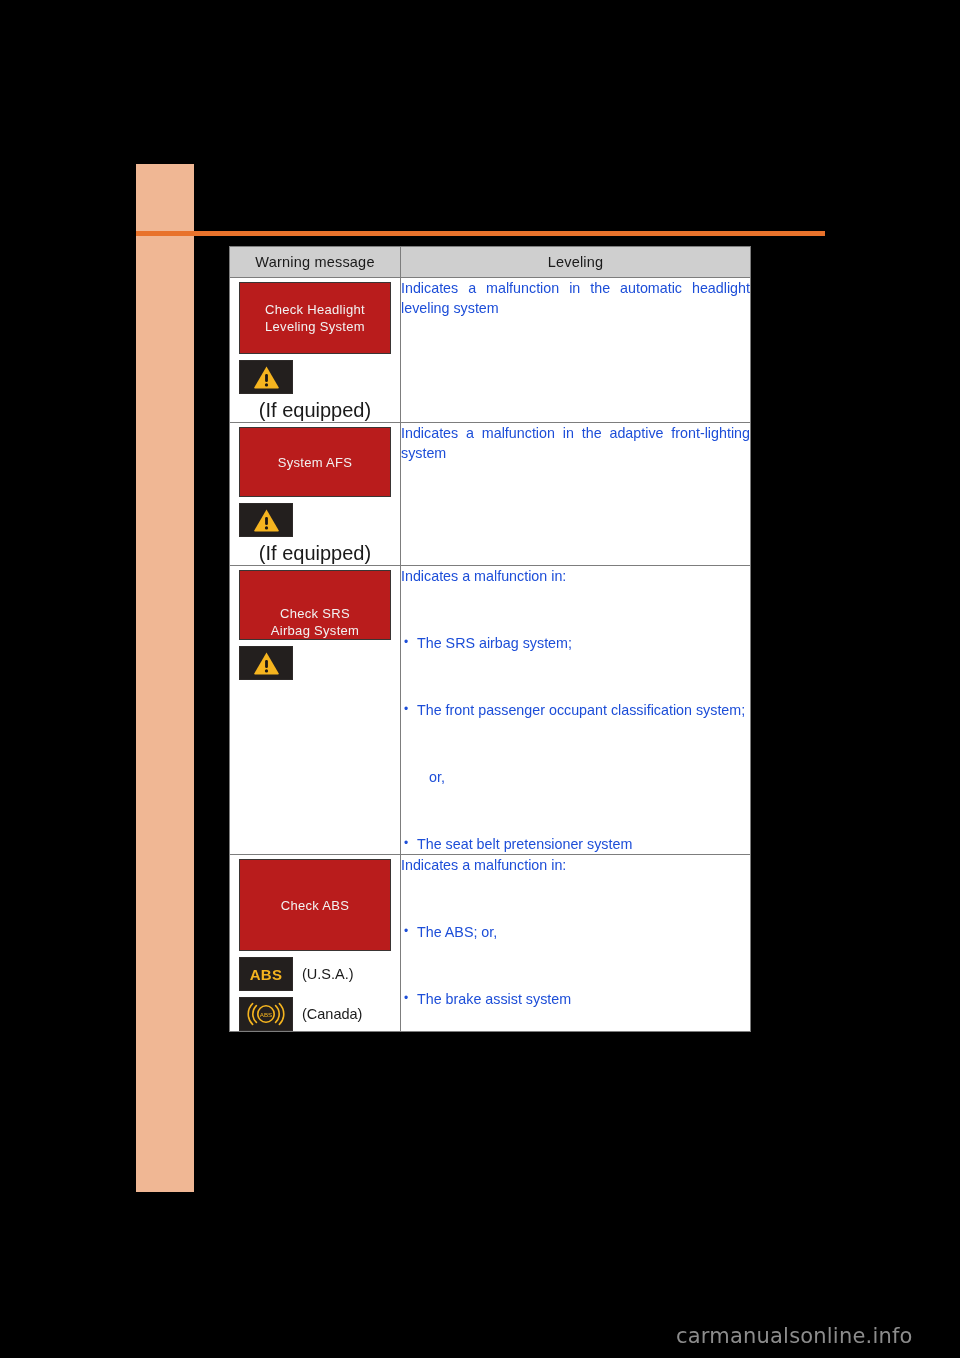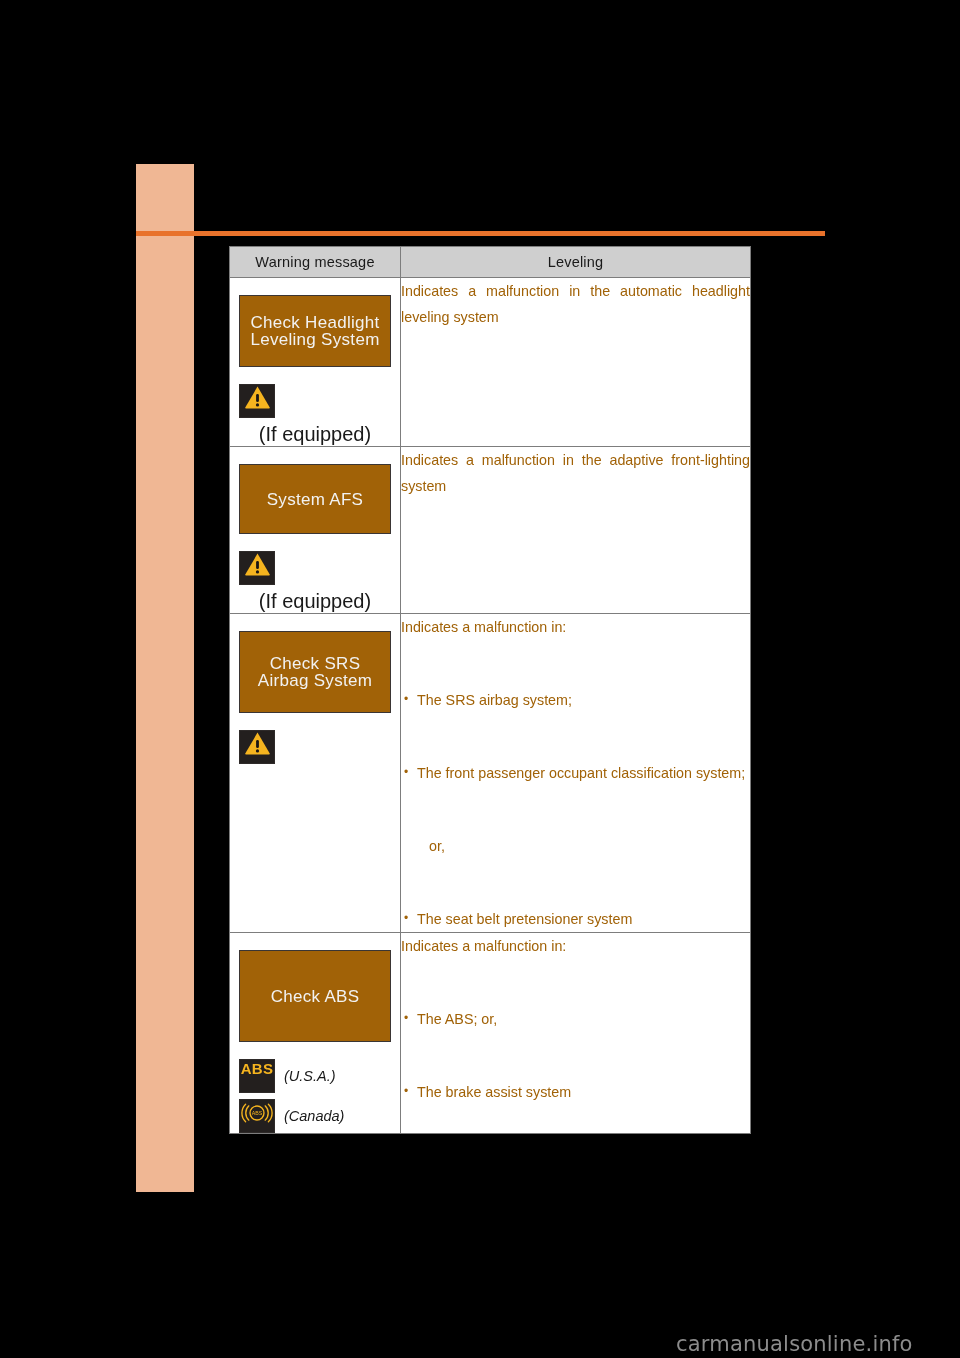--- a/index.html
+++ b/index.html
@@ -139,8 +139,8 @@
   }
   .det-text {
     font-size: 14.3px;
-    line-height: 26px;
-    color: #a16207;
+    line-height: 20px;
+    color: #1d4ed8;
   }
   .det-text.justify { text-align: justify; }
   .det-lead { margin: 0; }

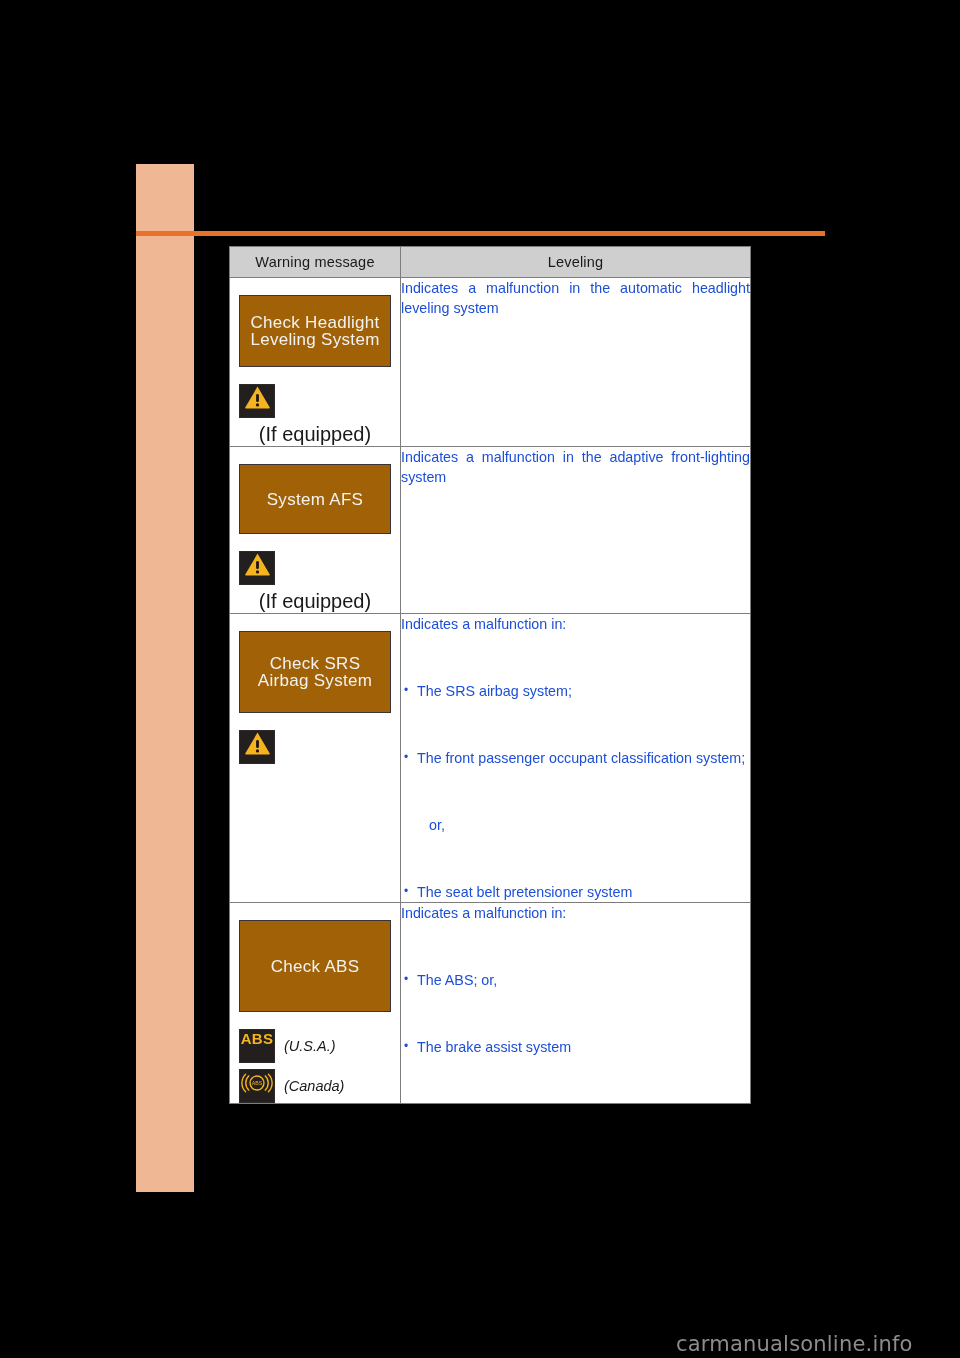--- a/index.html
+++ b/index.html
@@ -77,10 +77,10 @@
   }
   .lcd {
     width: 152px;
-    margin: 17px auto;
-    background: #a16207;
+    margin: 4px auto;
+    background: #b91c1c;
     color: #f2f2f2;
-    font-size: 17px;
+    font-size: 13px;
     line-height: 17px;
     letter-spacing: 0.3px;
     display: flex;

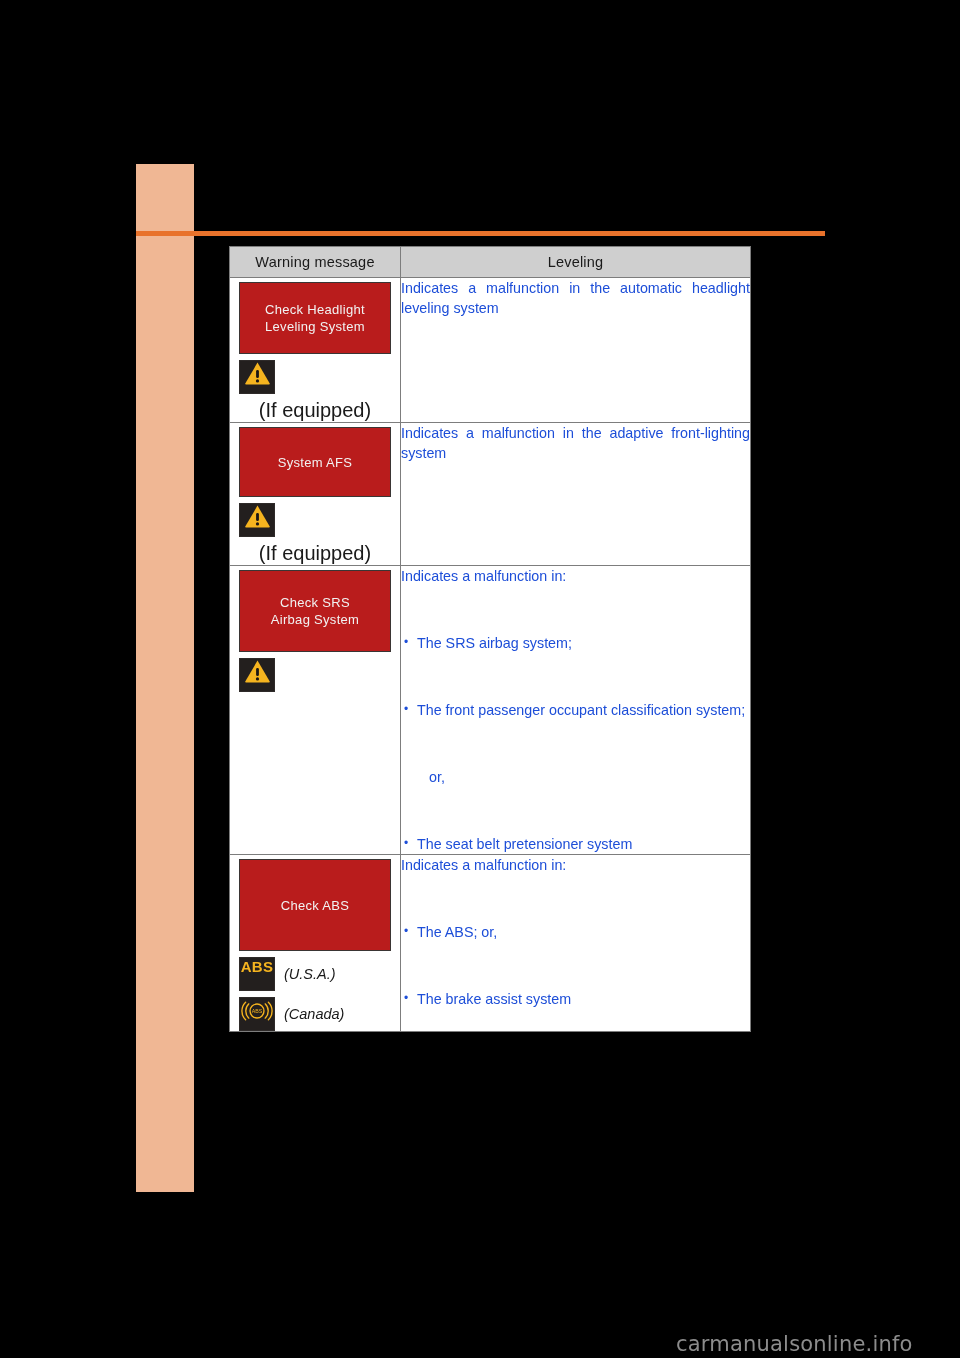--- a/index.html
+++ b/index.html
@@ -92,7 +92,7 @@
   }
   .lcd-tall { height: 72px; }
   .lcd-mid  { height: 70px; }
-  .lcd-srs  { height: 82px; }
+  .lcd-srs  { height: 70px; align-items: flex-end; }
   .lcd-abs  { height: 92px; }
 
   .icon-row {

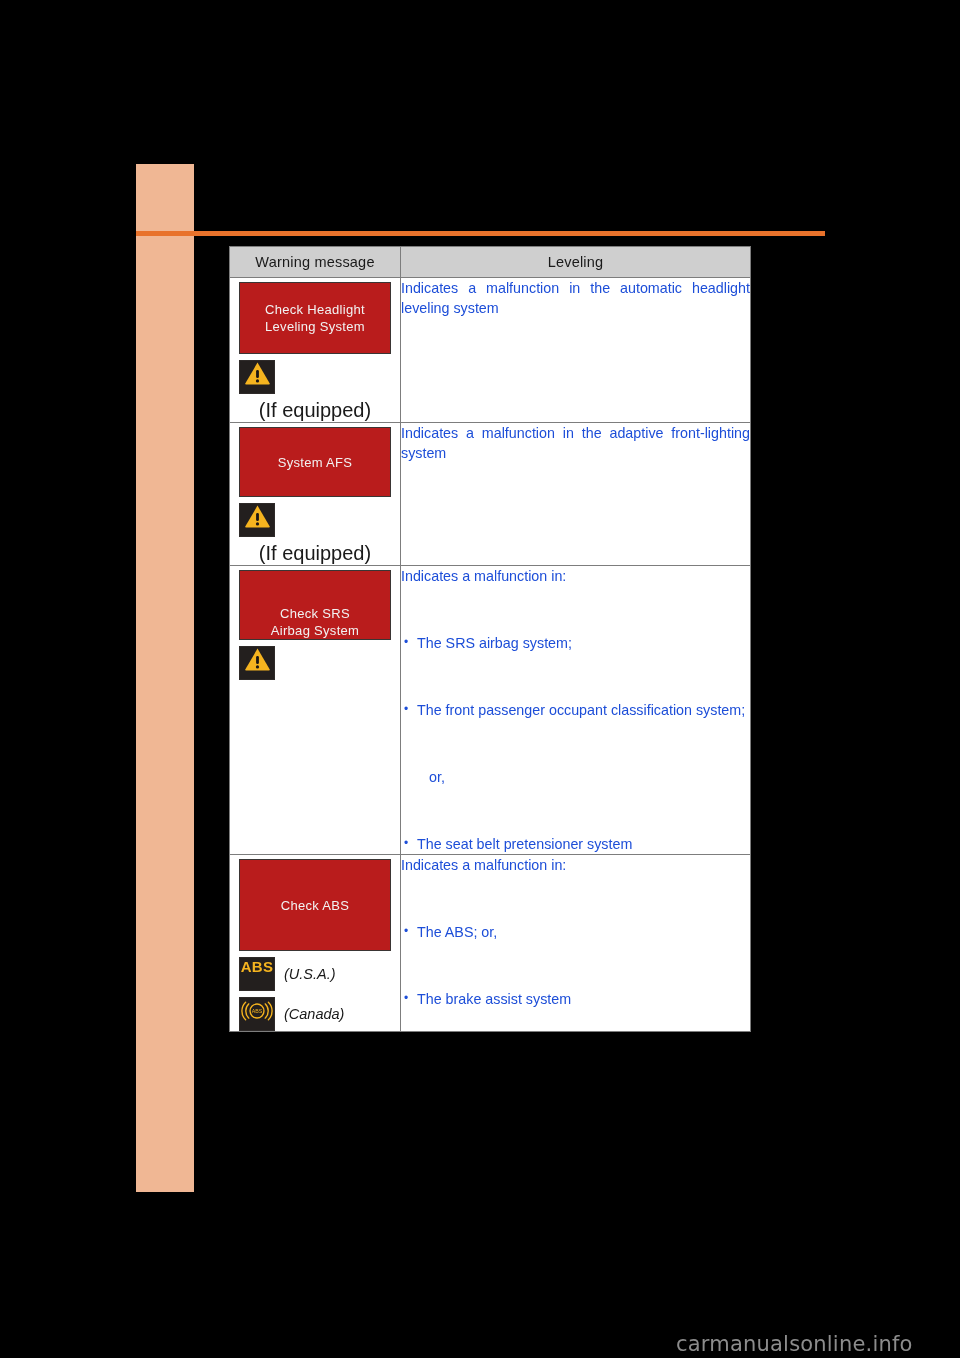--- a/index.html
+++ b/index.html
@@ -104,9 +104,10 @@
   }
   .icon-box {
     background: #231f1e;
-    width: 36px;
+    width: 54px;
     height: 34px;
     display: flex;
+    align-items: center;
     justify-content: center;
     flex: none;
     border: 1px solid #2e2a29;

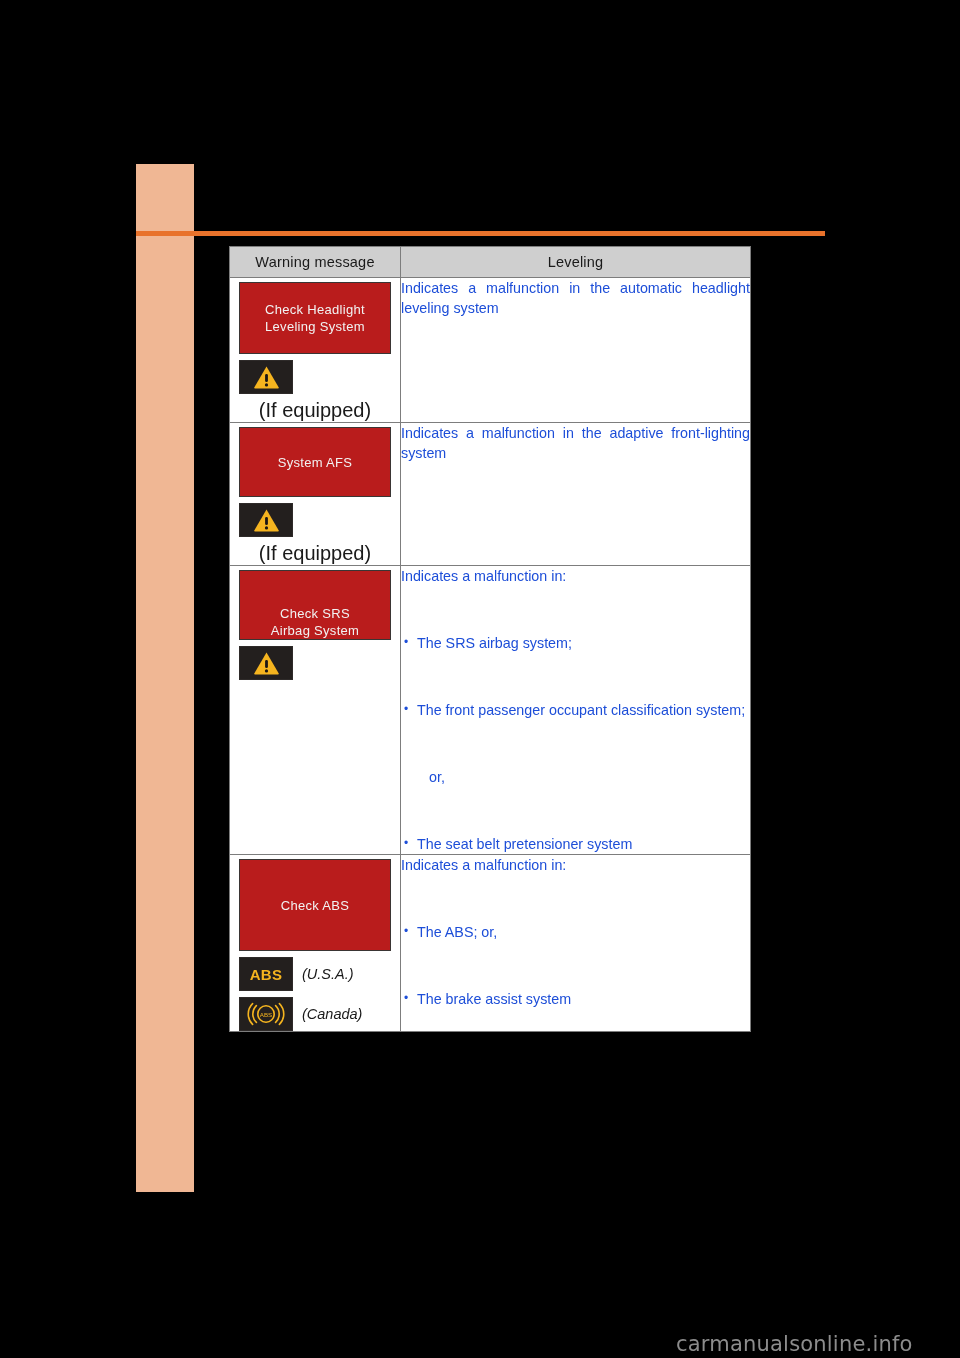--- a/index.html
+++ b/index.html
@@ -117,7 +117,6 @@
     font-size: 14.5px;
     color: #1a1a1a;
     white-space: nowrap;
-    font-style: italic;
   }
   .if-equipped {
     font-size: 20px;

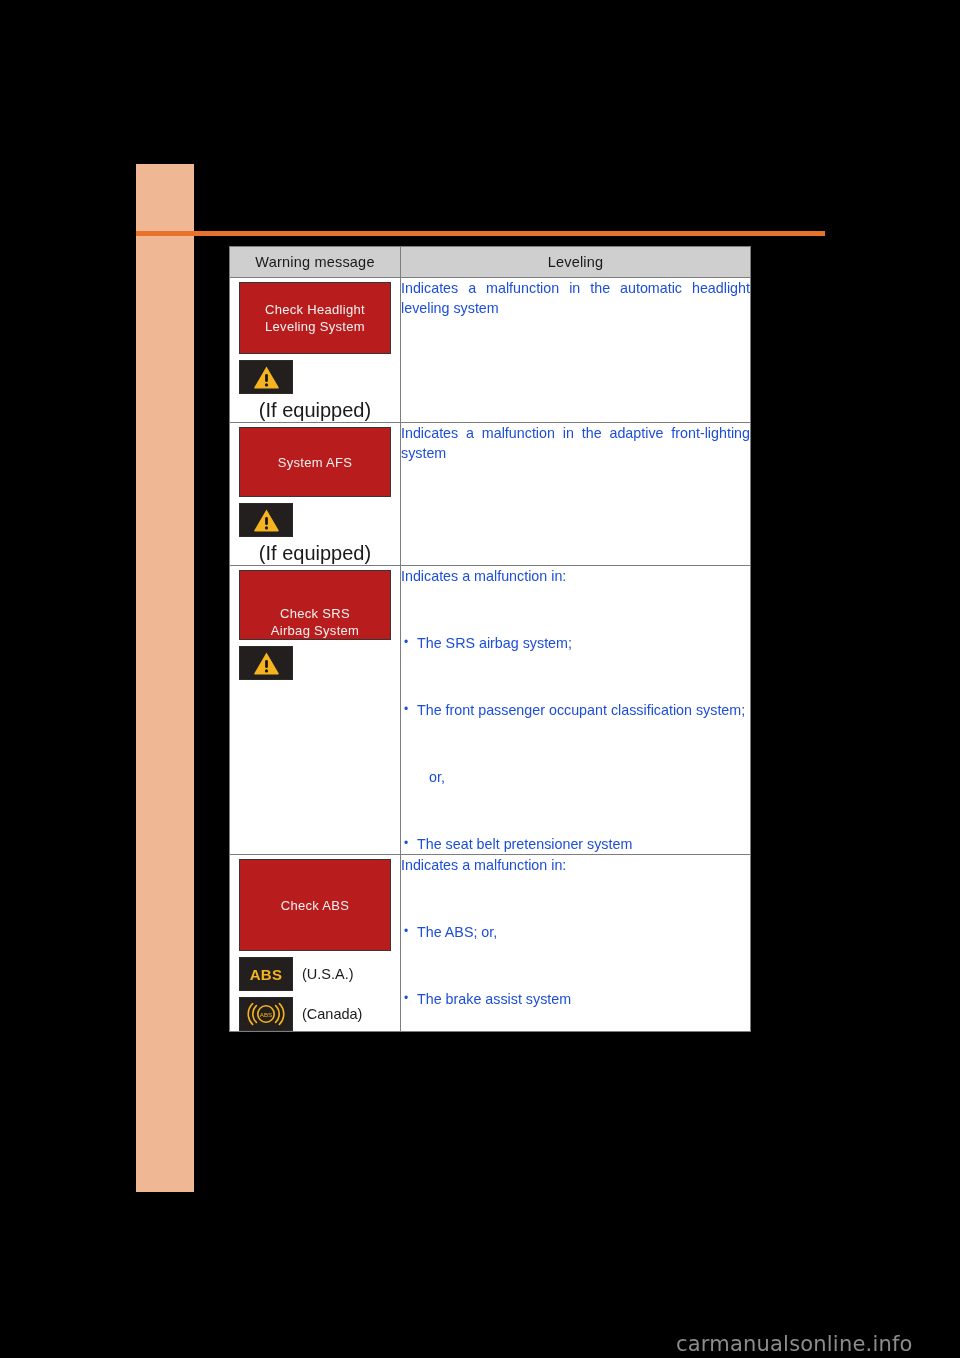--- a/index.html
+++ b/index.html
@@ -175,7 +175,6 @@
     color: #8c8c8c;
     letter-spacing: 0.2px;
     font-family: "DejaVu Sans", sans-serif;
-    margin-top: 8px;
   }
 </style>
 </head>

